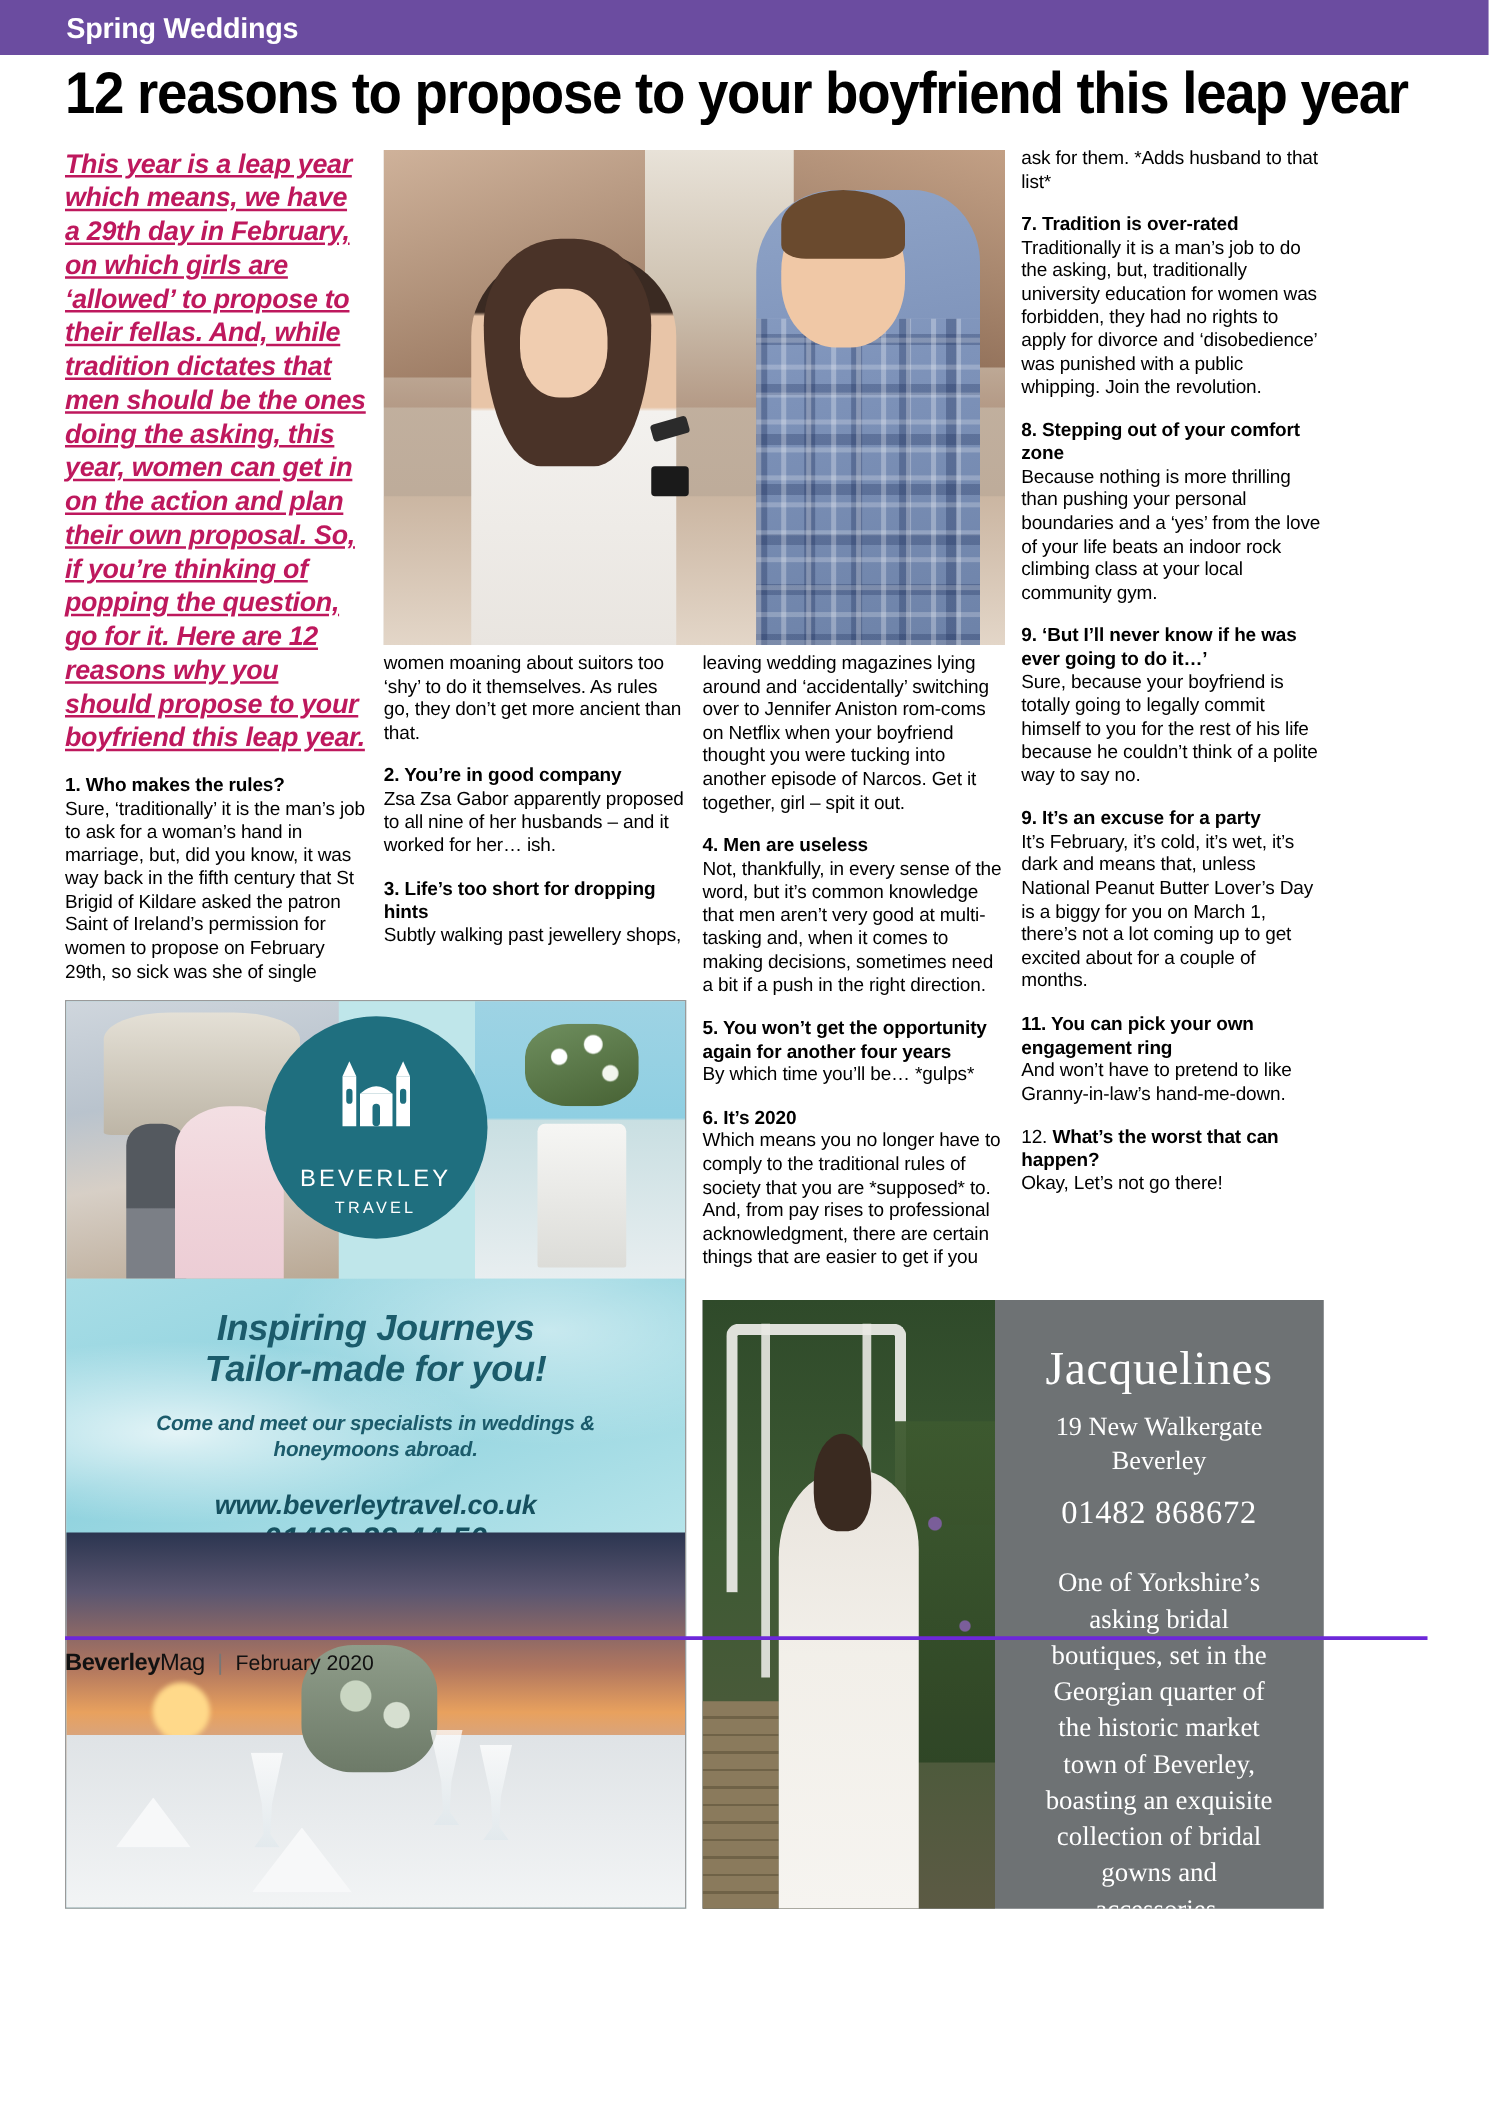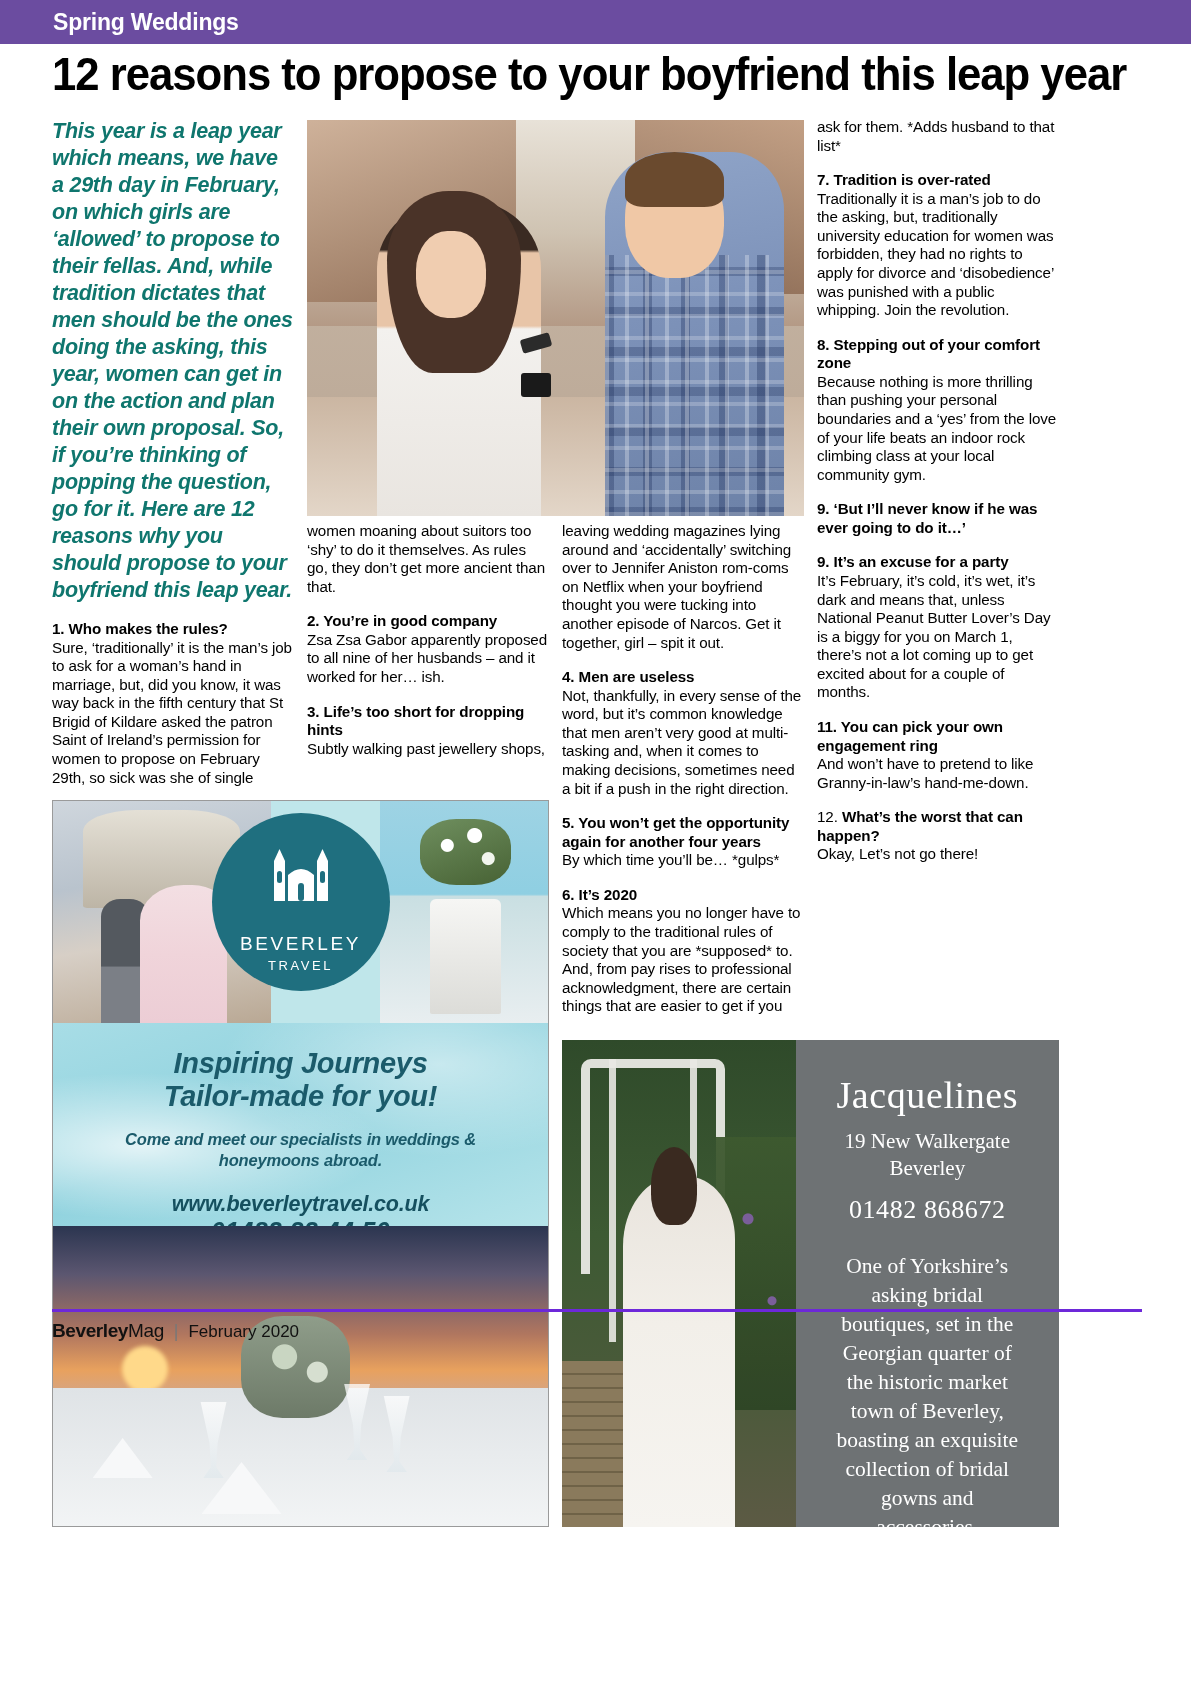--- a/index.html
+++ b/index.html
@@ -49,8 +49,9 @@
     line-height: 27px;
     font-weight: bold;
     font-style: italic;
-    color: #0f766e;
+    color: #be185d;
     letter-spacing: -0.25px;
+    text-decoration: underline;
   }
 
   .body-block { margin-top: 16px; }

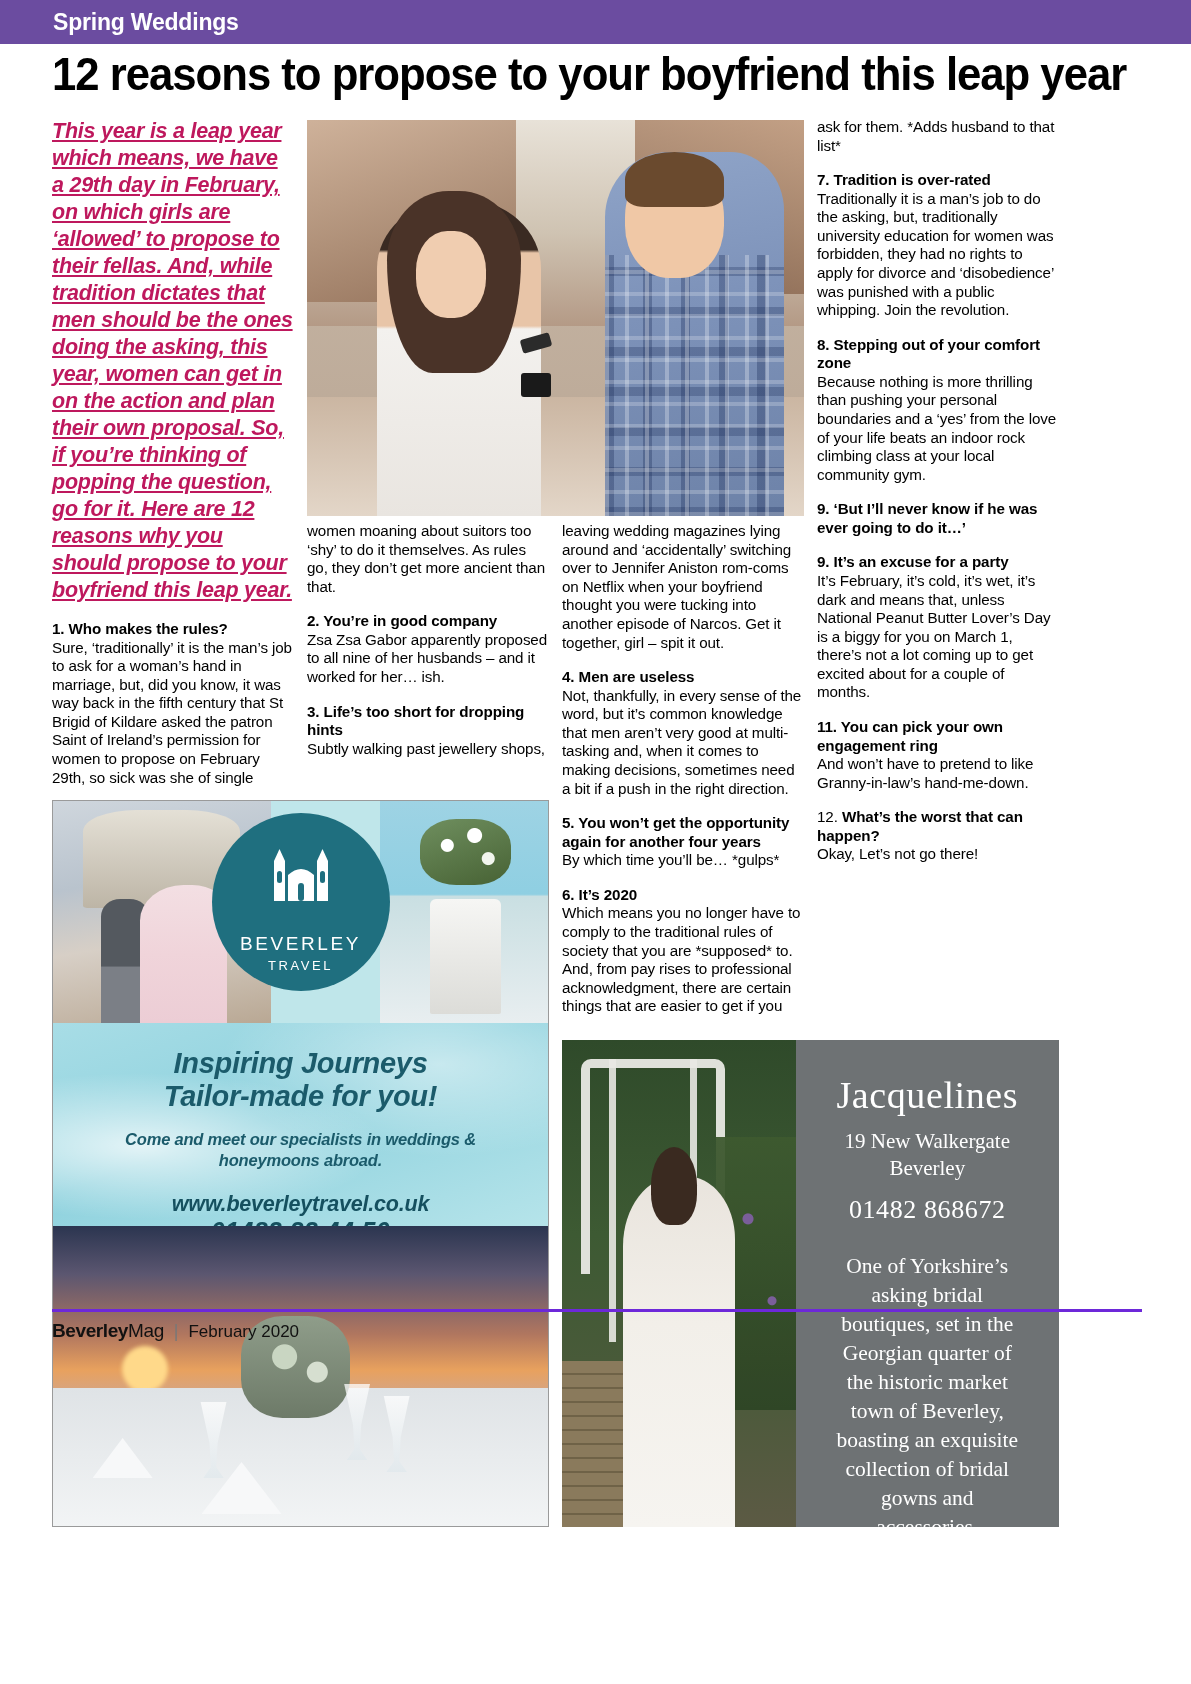--- a/index.html
+++ b/index.html
@@ -394,6 +394,7 @@
     </div>
     <div class="body-block">
       <h3 class="item">9. ‘But I’ll never know if he was ever going to do it…’</h3>
+      <p class="item-body">Sure, because your boyfriend is totally going to legally commit himself to you for the rest of his life because he couldn’t think of a polite way to say no.</p>
     </div>
     <div class="body-block">
       <h3 class="item">9. It’s an excuse for a party</h3>

